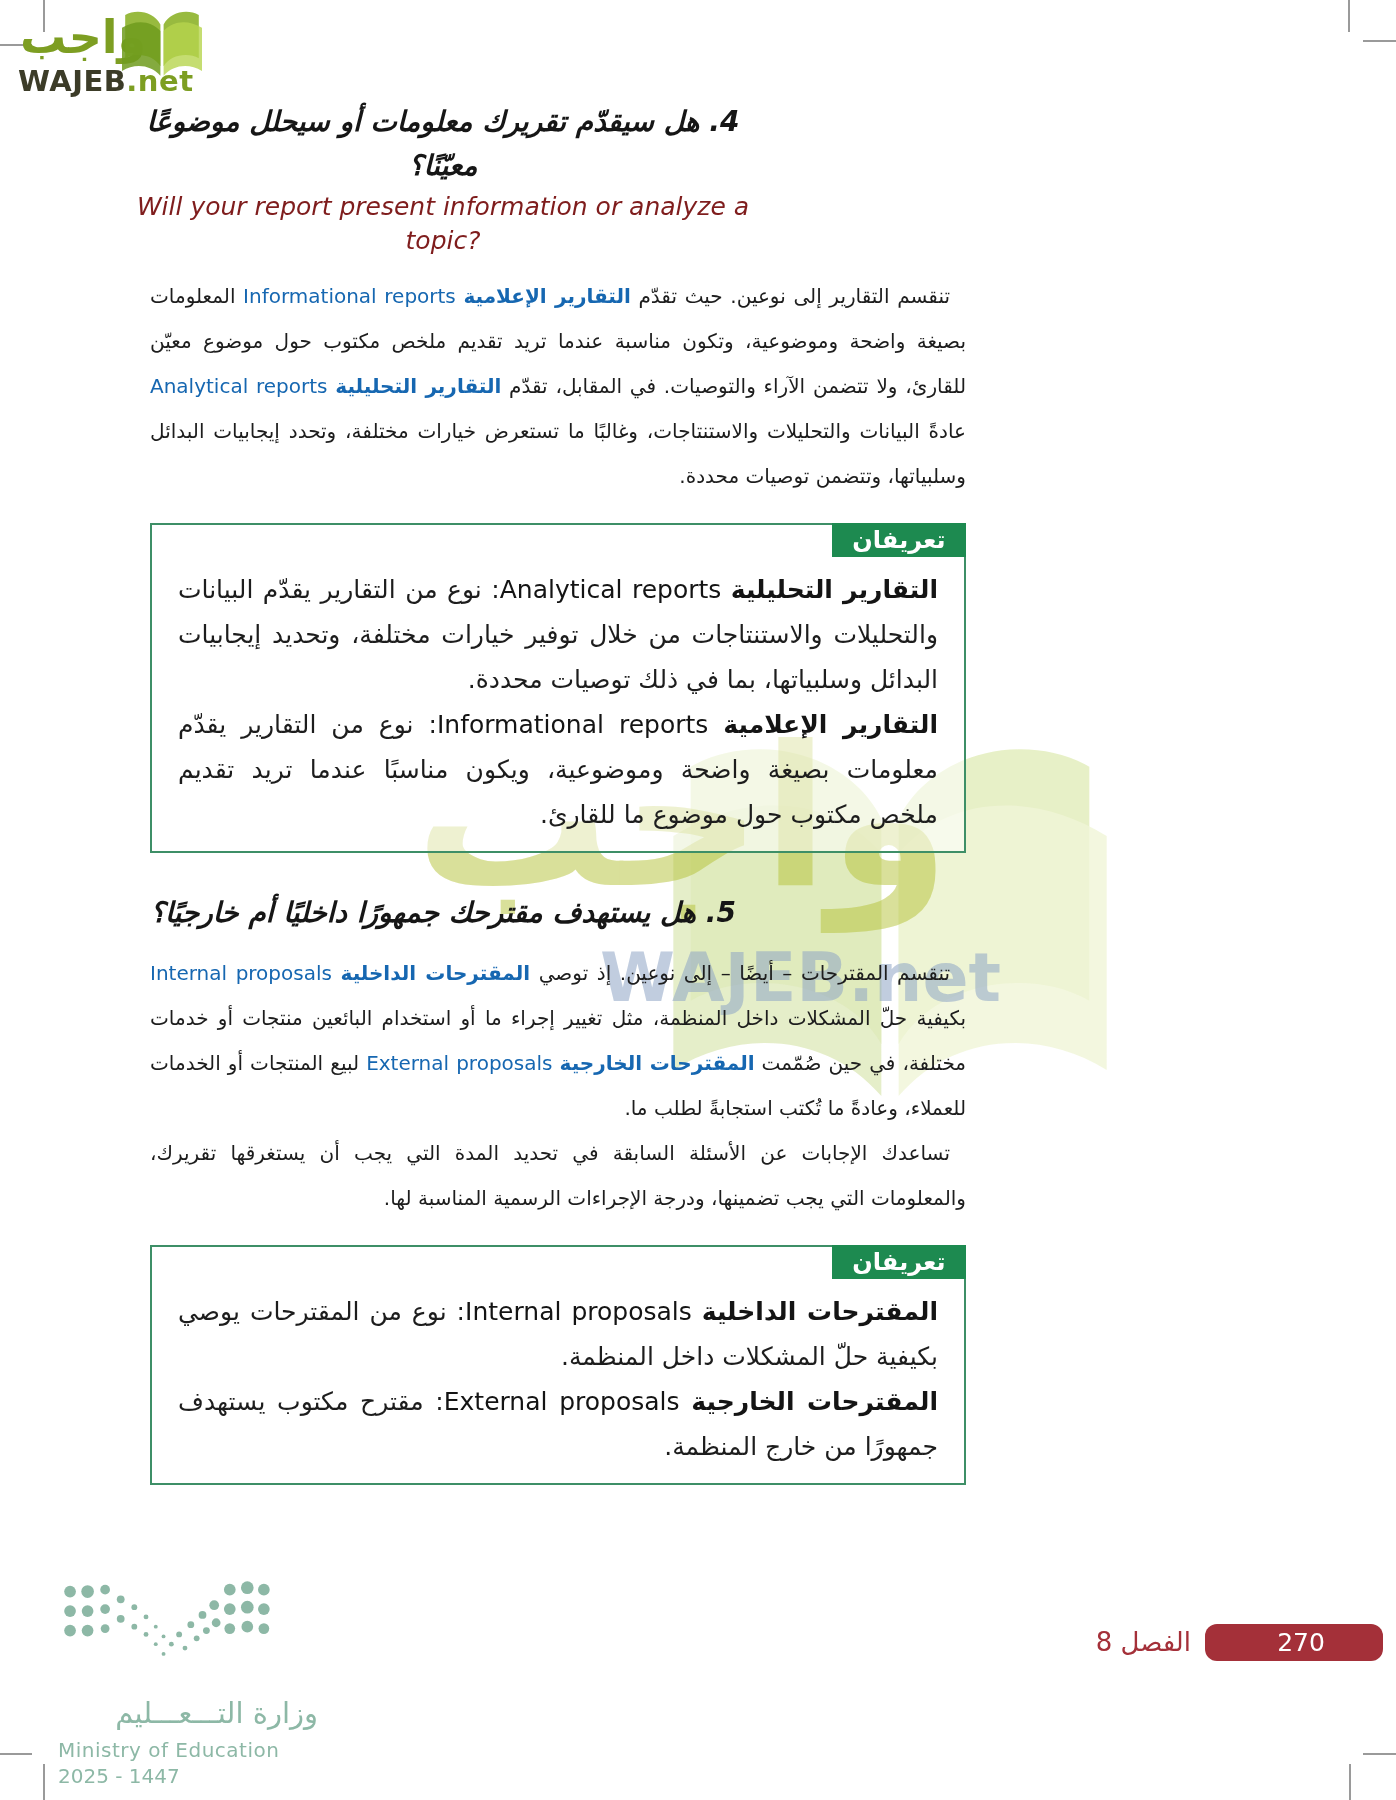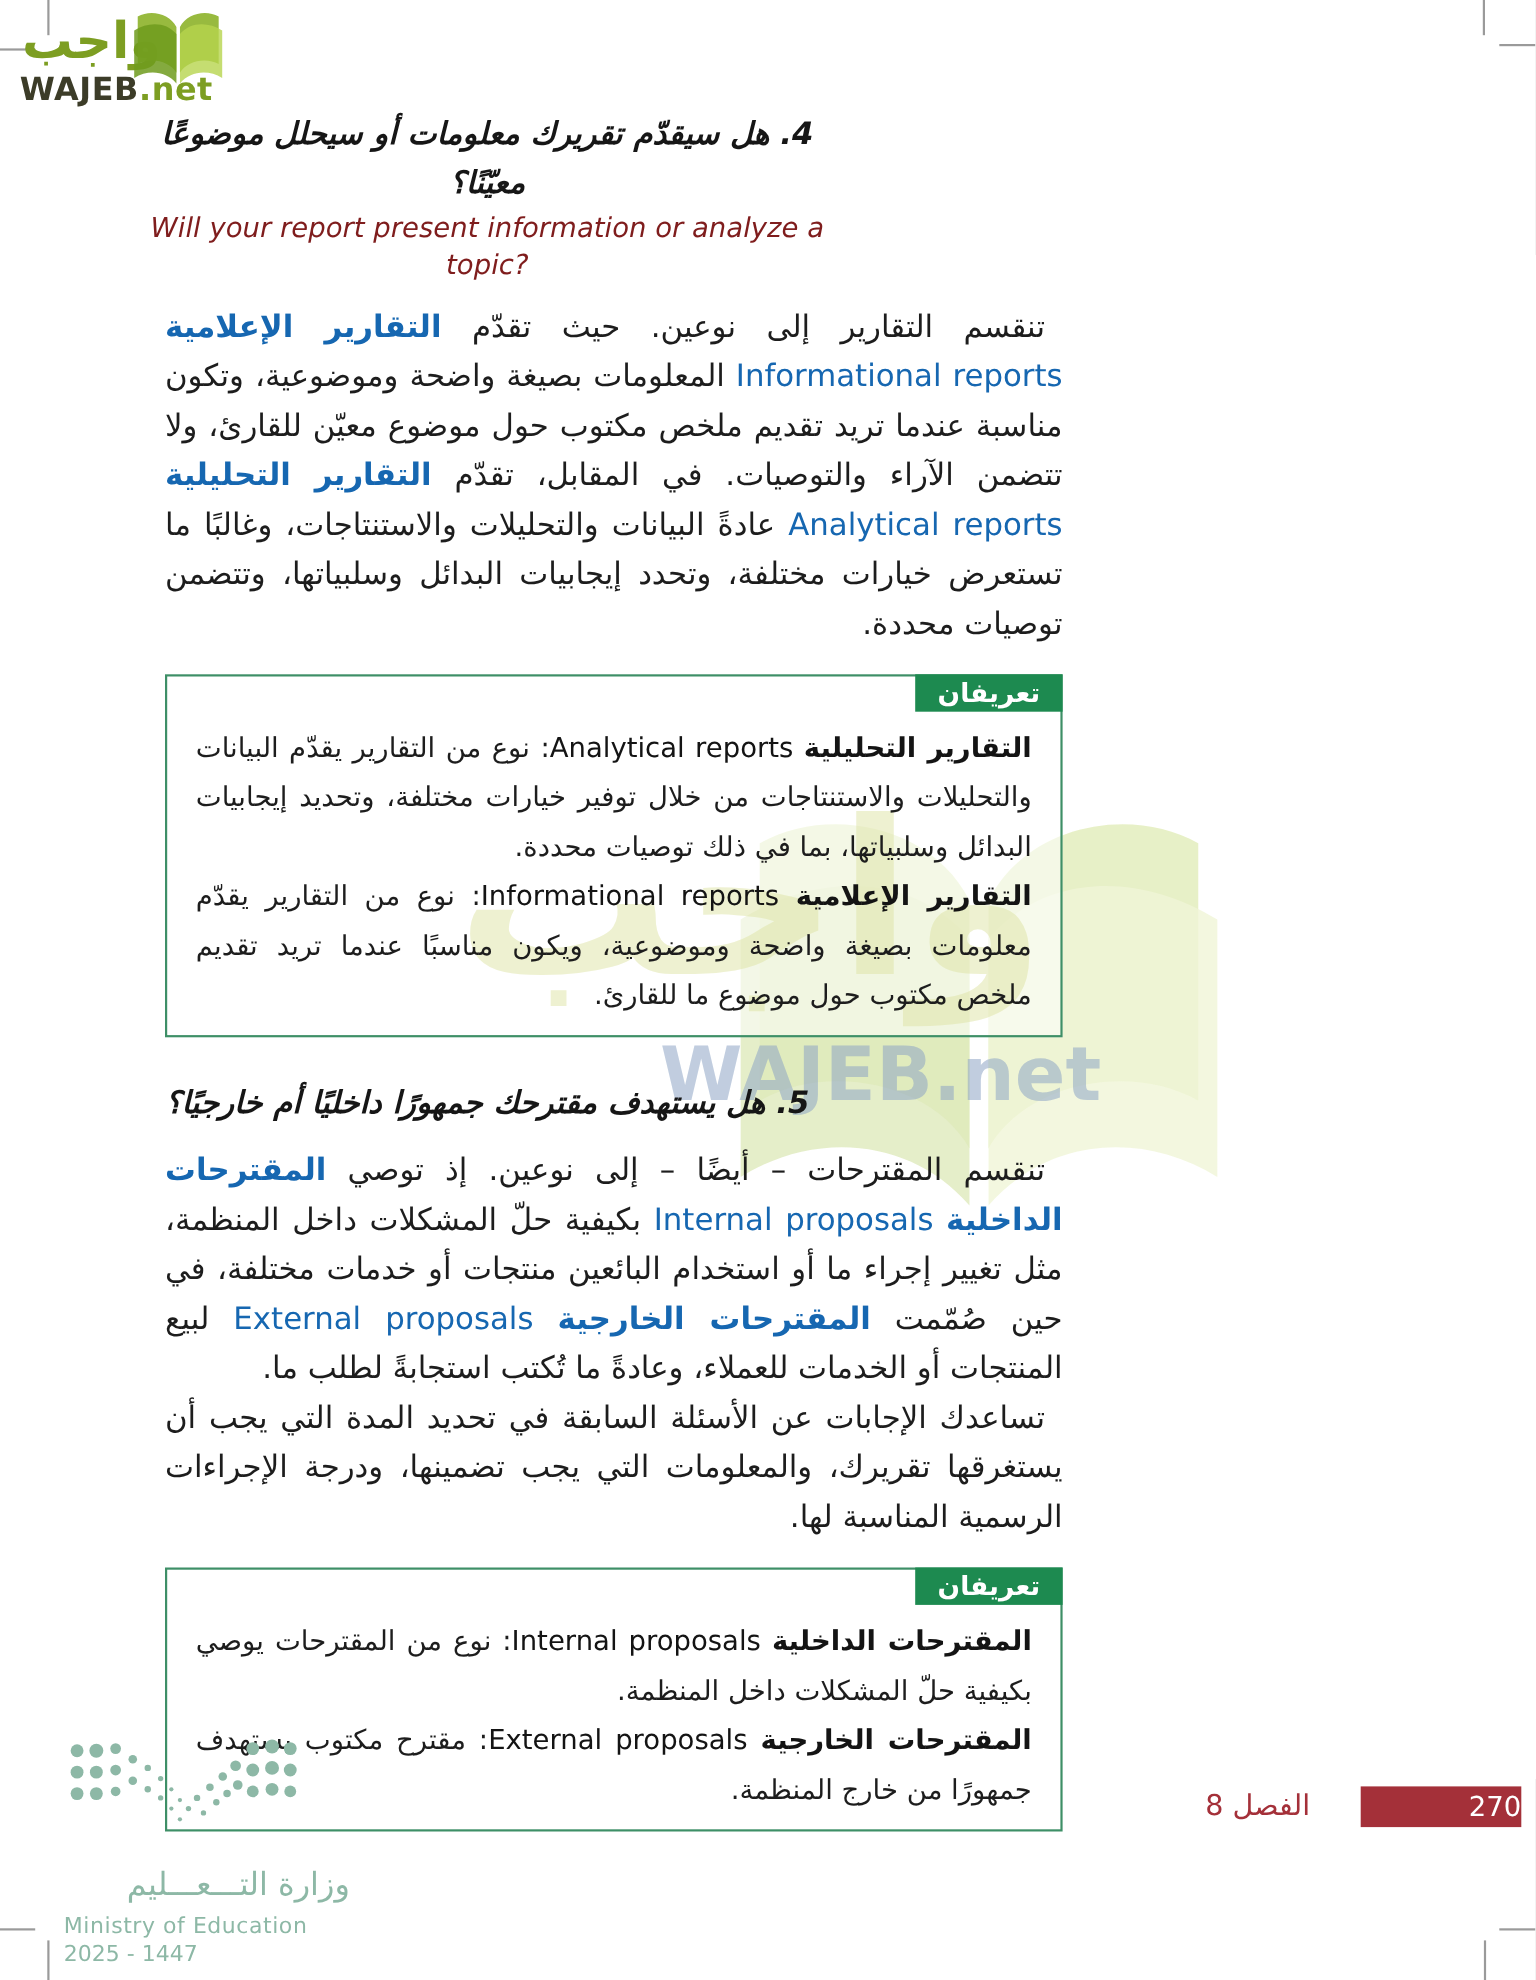--- a/index.html
+++ b/index.html
@@ -24,7 +24,7 @@
   .section-heading.second{margin-top:34px;}
   .h-ar{font-size:28px;font-weight:700;color:#161616;margin:0;line-height:44px;}
   .h-en{font-size:25px;color:#7f1d1d;margin:2px 0 0;direction:ltr;line-height:34px;}
-  .p-body{font-size:28px;line-height:45px;text-align:justify;color:#1d1d1d;margin:16px 0 0;text-indent:16px;}
+  .p-body{font-size:20px;line-height:45px;text-align:justify;color:#1d1d1d;margin:16px 0 0;text-indent:16px;}
   .run-n{}
   .run-ar-term{color:#1667b1;font-weight:700;}
   .run-en-term{color:#1667b1;}

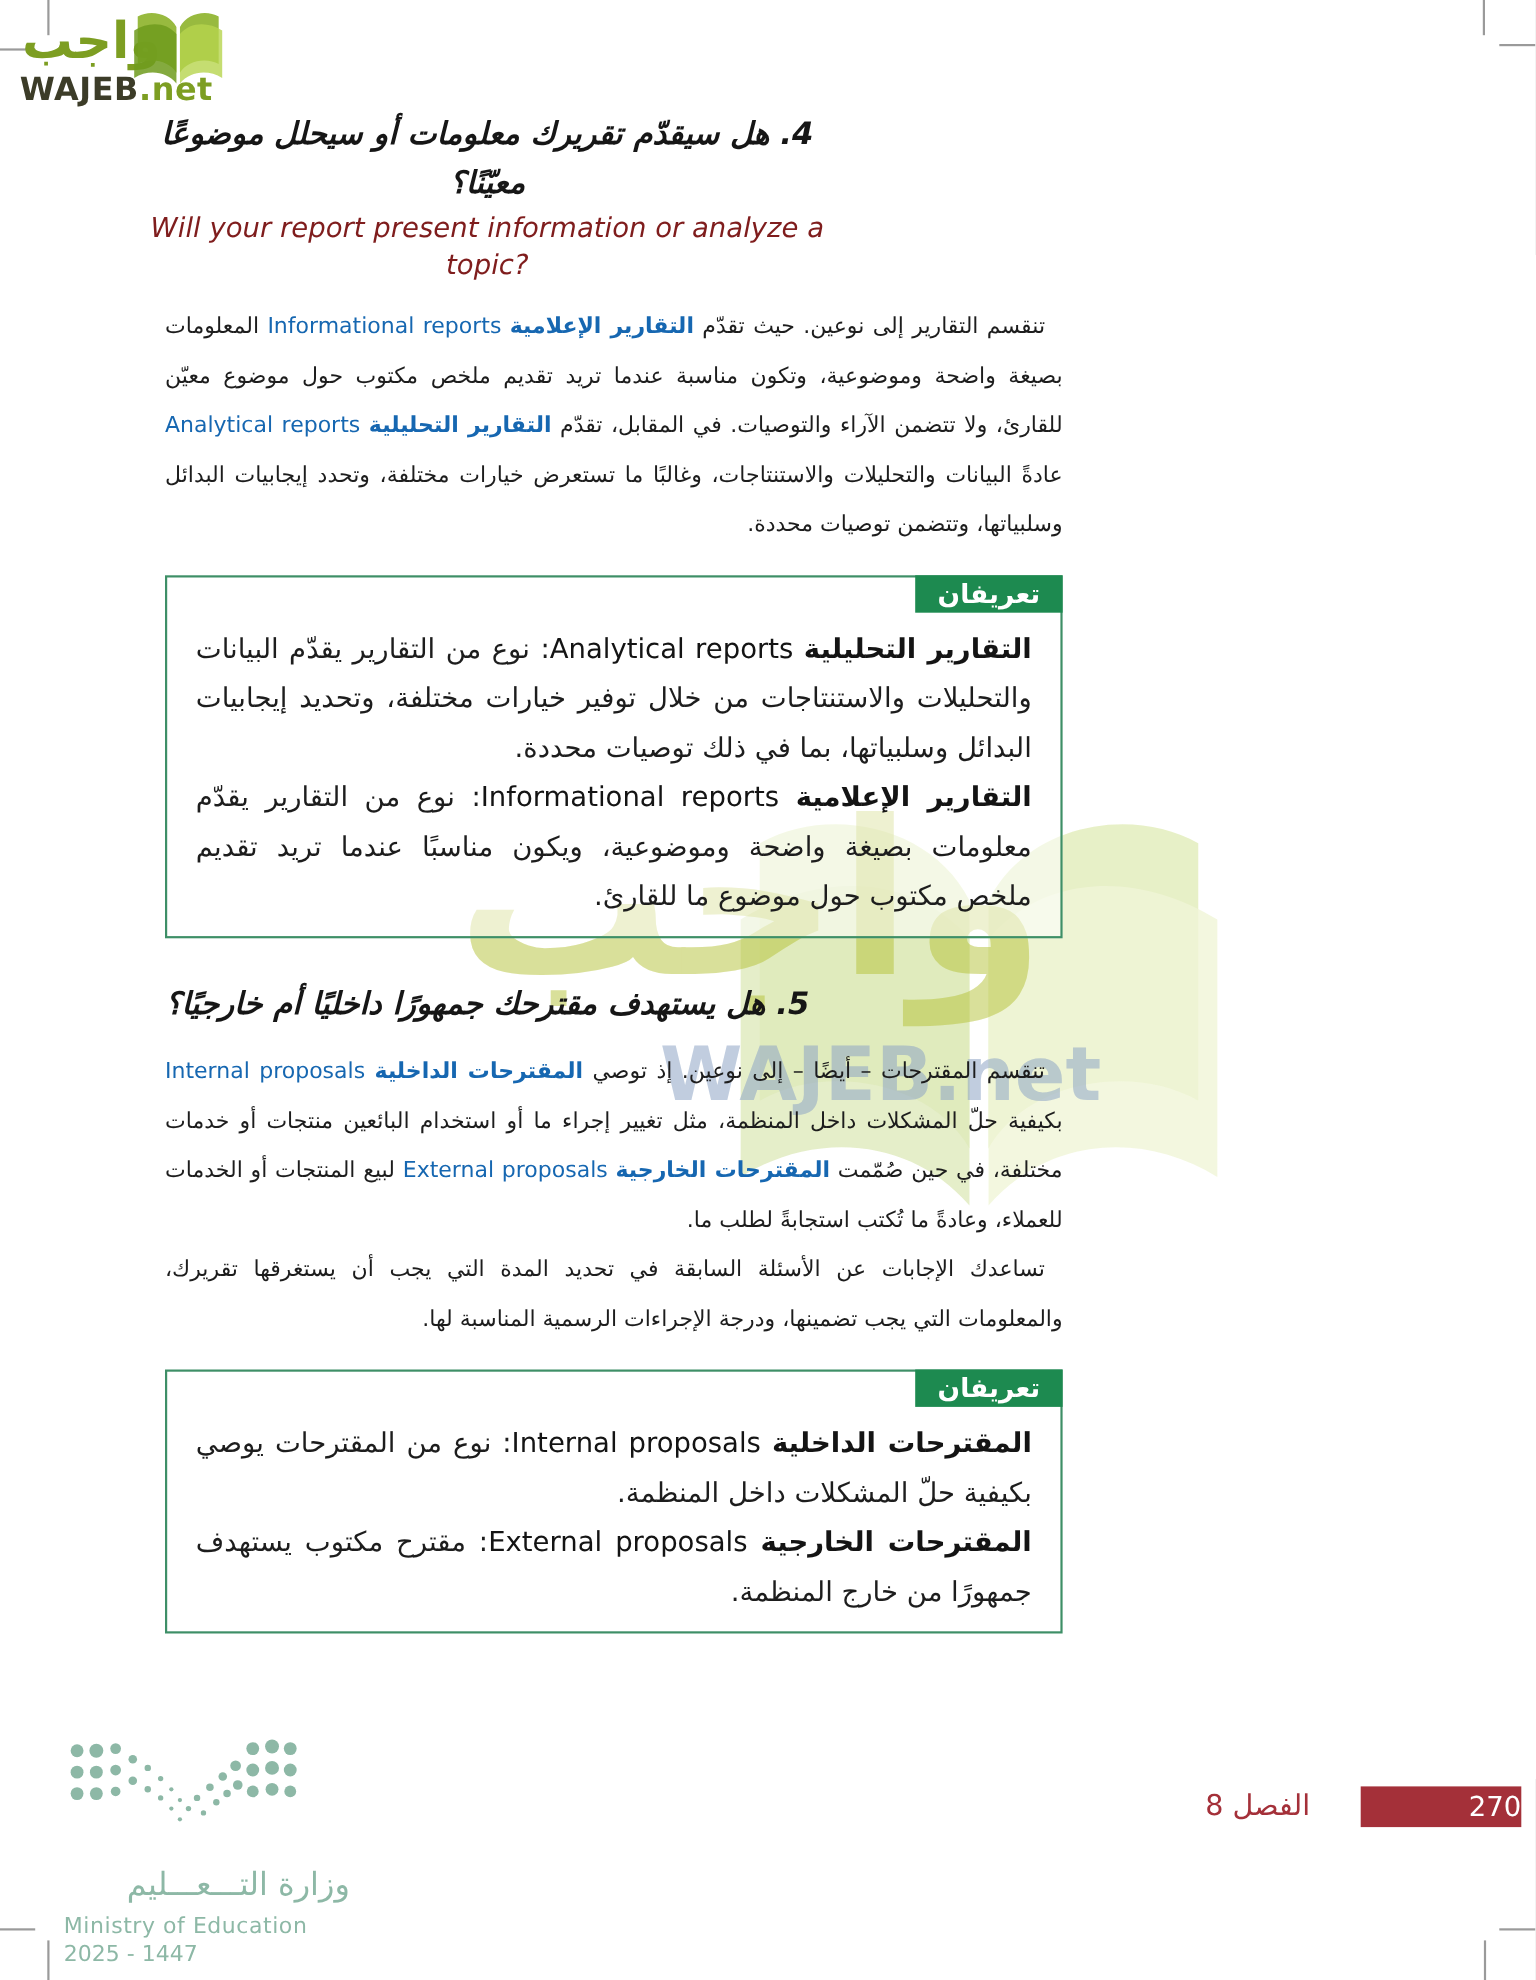--- a/index.html
+++ b/index.html
@@ -47,8 +47,8 @@
   .ministry .name-en{font-size:20px;margin-top:8px;letter-spacing:0.5px;}
   .ministry .years{font-size:20px;margin-top:2px;}
   .chapter-label{position:absolute;top:1627px;right:205px;color:#a43039;font-size:26px;direction:rtl;z-index:2;}
-  .page-badge{position:absolute;top:1624px;right:13px;width:146px;height:37px;background:#a43039;border-radius:0;
-              color:#ffffff;font-size:25px;display:flex;align-items:center;justify-content:flex-end;
+  .page-badge{position:absolute;top:1624px;right:13px;width:178px;height:37px;background:#a43039;border-radius:12px;
+              color:#ffffff;font-size:25px;display:flex;align-items:center;justify-content:center;
               padding-left:14px;box-sizing:border-box;z-index:2;}
 </style>
 </head>

